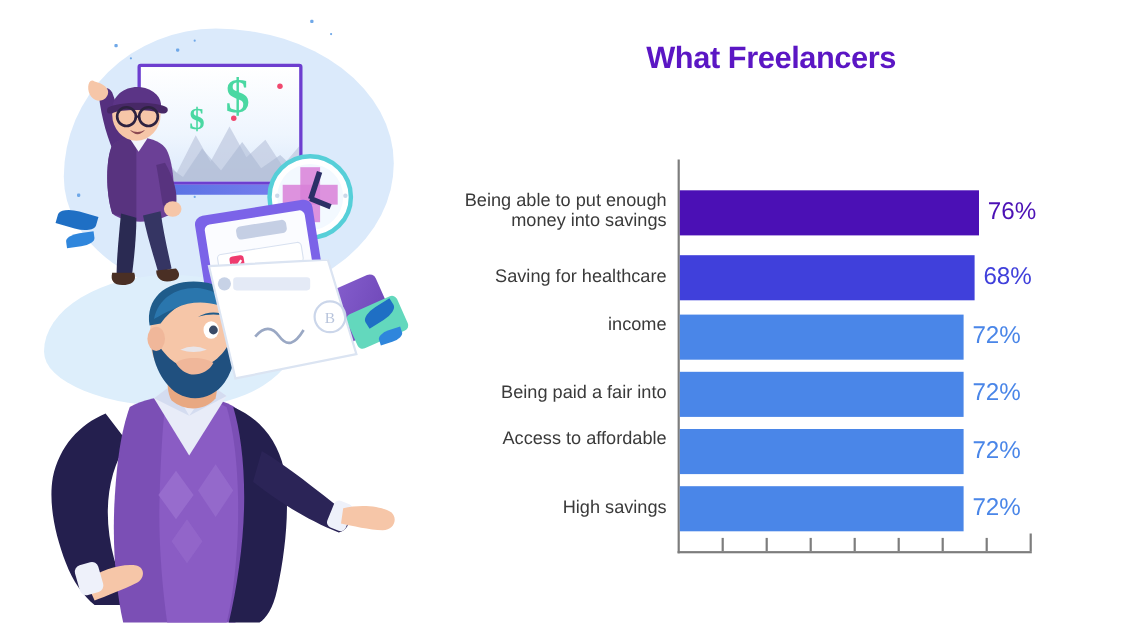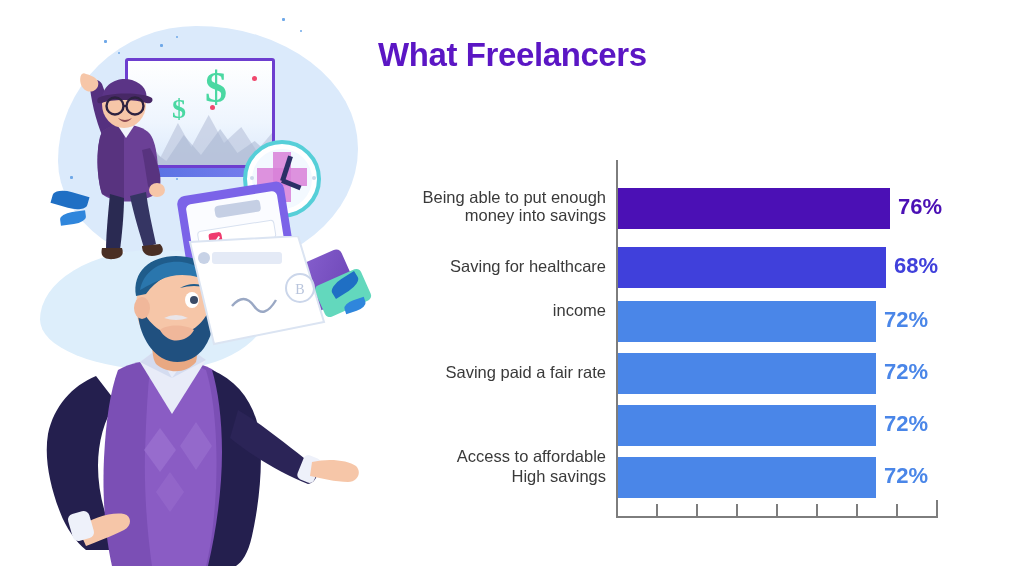--- a/index.html
+++ b/index.html
@@ -224,8 +224,9 @@
     position: absolute;
     left: 0; top: 36px;
     width: 646px;
+    text-align: center;
     color: #5b16c4;
-    font-size: 33px;
+    font-size: 28px;
     font-weight: bold;
     line-height: 1.18;
     letter-spacing: -0.4px;

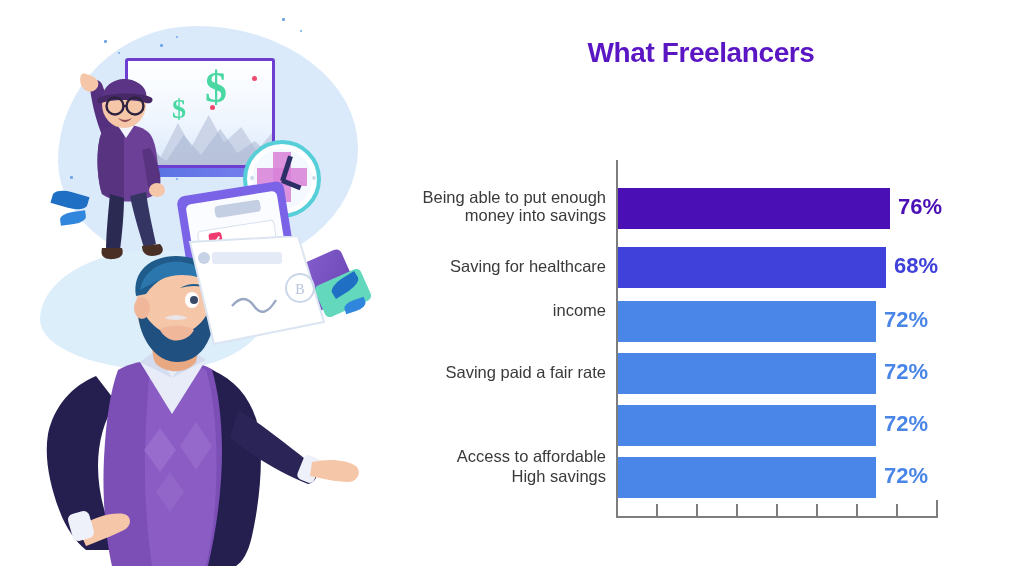--- a/index.html
+++ b/index.html
@@ -233,7 +233,7 @@
   }
   #plot {
     position: absolute;
-    left: 0; top: 160px;
+    left: 0; top: 145px;
     width: 646px; height: 370px;
   }
   #axis-y {

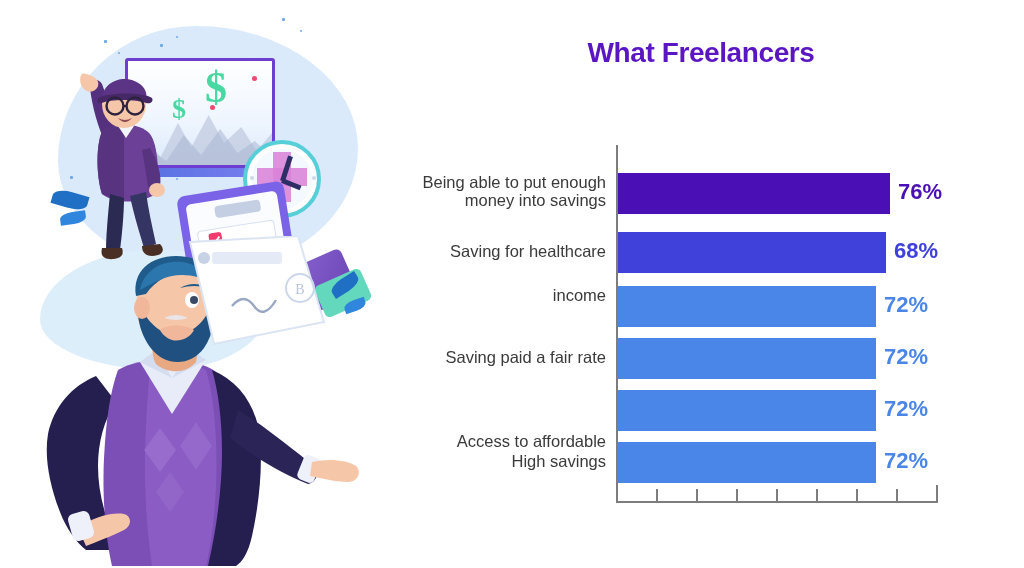--- a/index.html
+++ b/index.html
@@ -282,7 +282,7 @@
   .bar-value {
     position: absolute;
     font-size: 22px;
-    font-weight: bold;
+    font-weight: normal;
   }
 </style>
 </head>

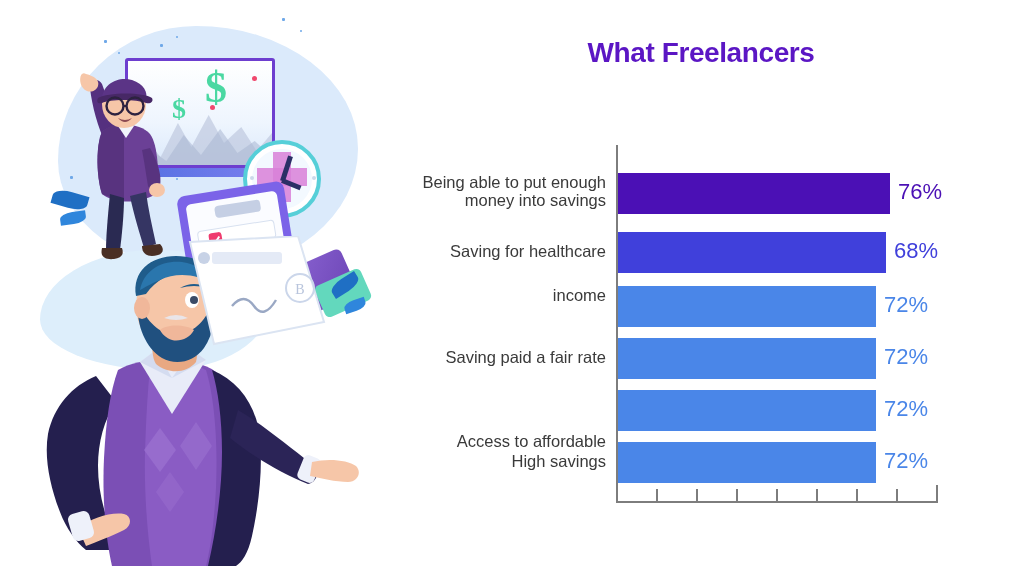--- a/index.html
+++ b/index.html
@@ -478,7 +478,7 @@
 
       <div class="row" style="top:193px;">
         <div class="row-label" style="top:10px;">
-          <div>Saving paid a fair rate</div>
+          <div>Being paid a fair into</div>
         </div>
         <div class="bar" style="top:0px;height:41px;width:258px;background:#4A86E8;"></div>
         <div class="bar-value" style="left:506px;top:6px;color:#4A86E8;">72%</div>

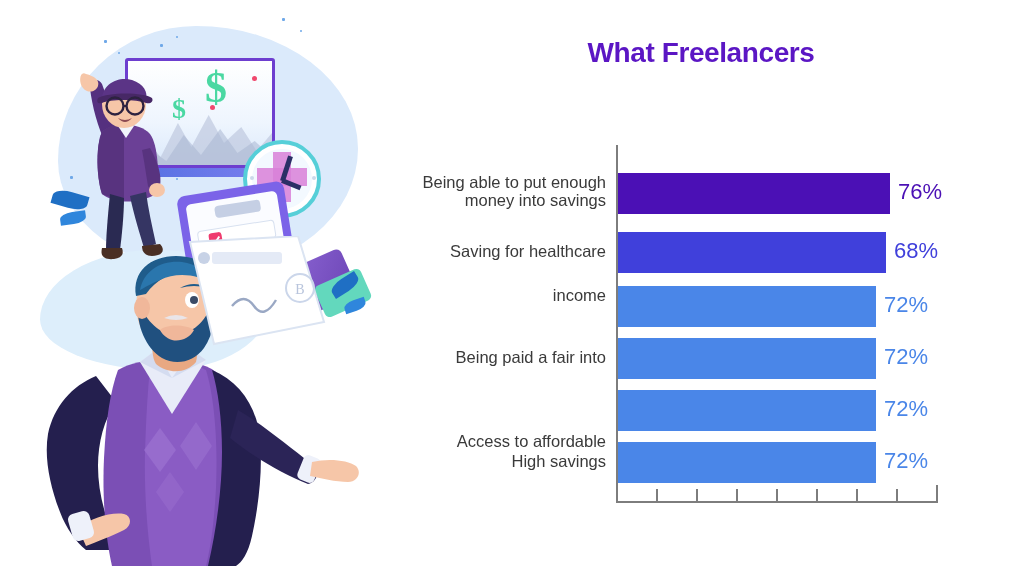--- a/index.html
+++ b/index.html
@@ -485,7 +485,7 @@
       </div>
 
       <div class="row" style="top:245px;">
-        <div class="row-label" style="top:0px;margin-top:42px;">
+        <div class="row-label" style="top:0px;">
           <div>Access to affordable</div>
         </div>
         <div class="bar" style="top:0px;height:41px;width:258px;background:#4A86E8;"></div>

